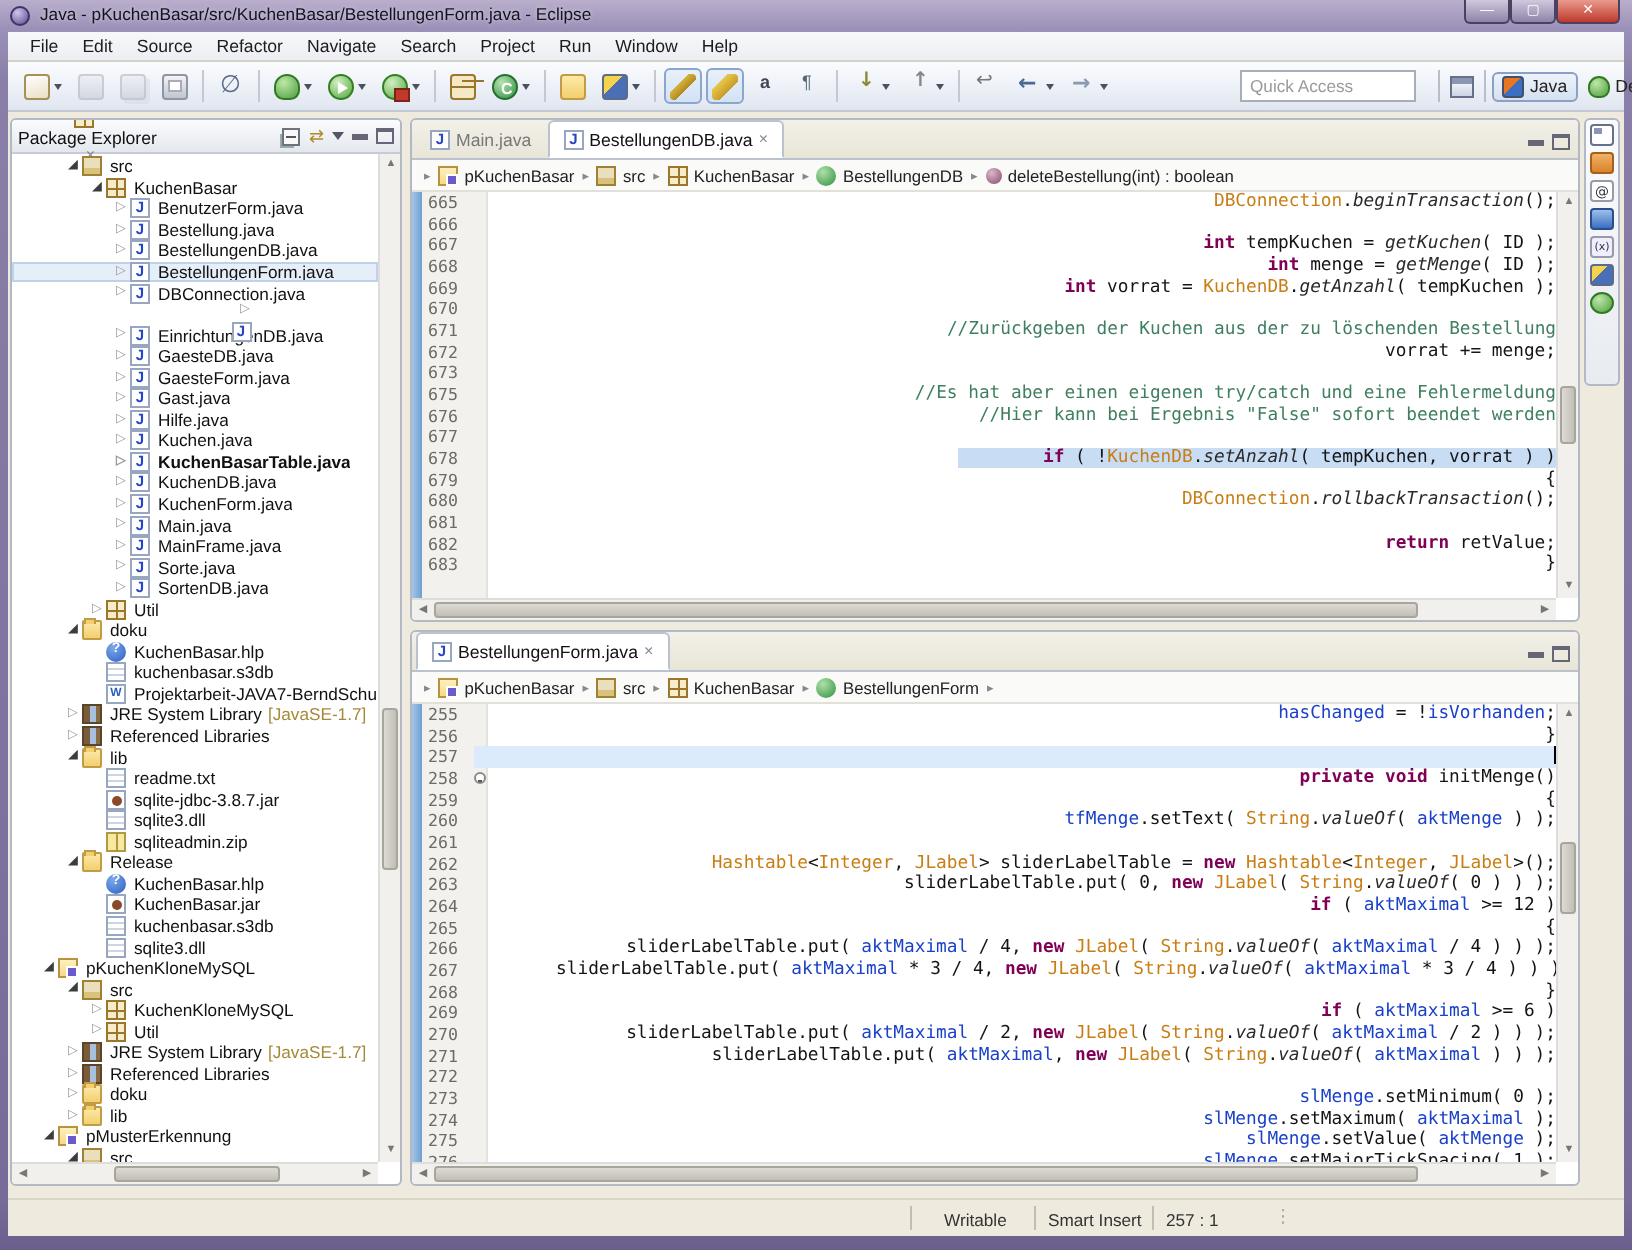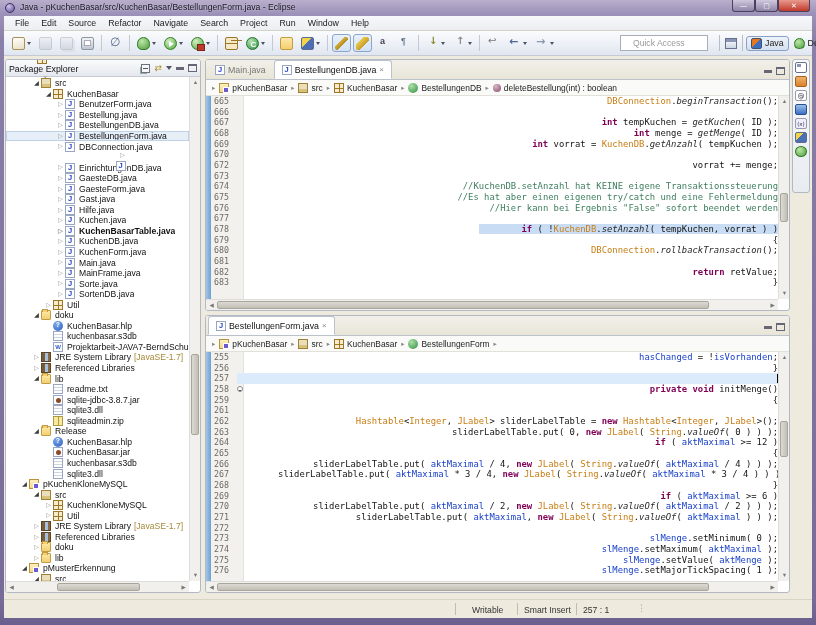--- a/index.html
+++ b/index.html
@@ -59,7 +59,7 @@
   .tk-back::after{content:"←";position:absolute;left:1px;top:-2px;font:bold 11px "DejaVu Sans",sans-serif;color:#4a6898;}
   .tk-fwd::after{content:"→";position:absolute;left:1px;top:-2px;font:bold 11px "DejaVu Sans",sans-serif;color:#8a98b0;}
   .qa{position:absolute;left:616px;top:4px;width:88px;height:16px;border:1px solid #a8aeb8;font:8.6px "Liberation Sans",sans-serif;
-      padding:1px 12px;color:#333;background:#fff;}
+      padding:1px 4px;color:#333;background:#fff;}
   .qa::placeholder{color:#9a9a9a;}
   .persp{position:absolute;left:712px;top:2px;display:flex;align-items:center;height:20px;}
   .psep{width:1px;height:16px;background:#b8bdc8;margin:0 3px;}

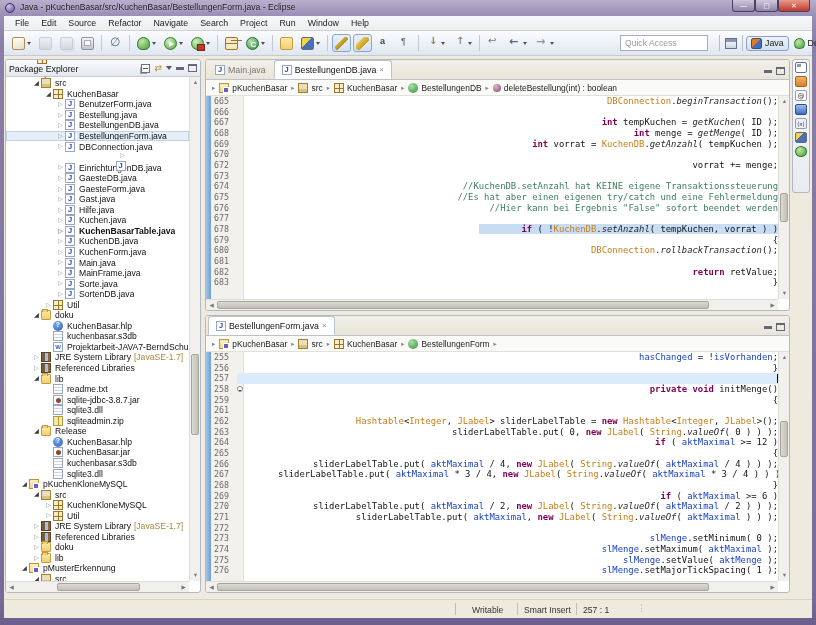--- a/index.html
+++ b/index.html
@@ -651,6 +651,11 @@
                 <span class="ltext"></span>
               </div>
               <div class="crow">
+                <span class="lnum">671</span>
+                <span class="lfold"></span>
+                <span class="ltext"><span class="sp">        </span><span class="sc">//Zurückgeben der Kuchen aus der zu löschenden Bestellung</span></span>
+              </div>
+              <div class="crow">
                 <span class="lnum">672</span>
                 <span class="lfold"></span>
                 <span class="ltext"><span class="sp">        vorrat += menge;</span></span>

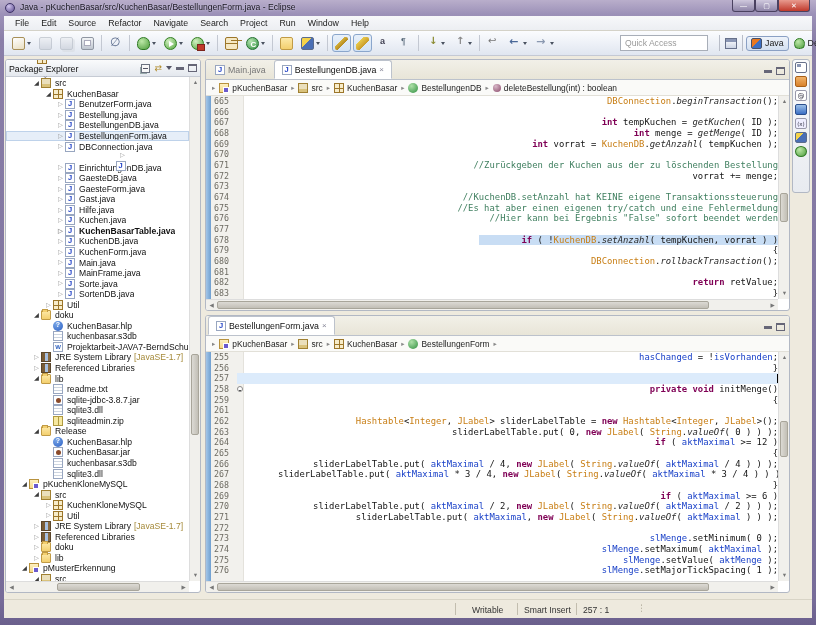--- a/index.html
+++ b/index.html
@@ -666,11 +666,6 @@
                 <span class="ltext"></span>
               </div>
               <div class="crow">
-                <span class="lnum">674</span>
-                <span class="lfold"></span>
-                <span class="ltext"><span class="sp">        </span><span class="sc">//KuchenDB.setAnzahl hat KEINE eigene Transaktionssteuerung</span></span>
-              </div>
-              <div class="crow">
                 <span class="lnum">675</span>
                 <span class="lfold"></span>
                 <span class="ltext"><span class="sp">        </span><span class="sc">//Es hat aber einen eigenen try/catch und eine Fehlermeldung</span></span>

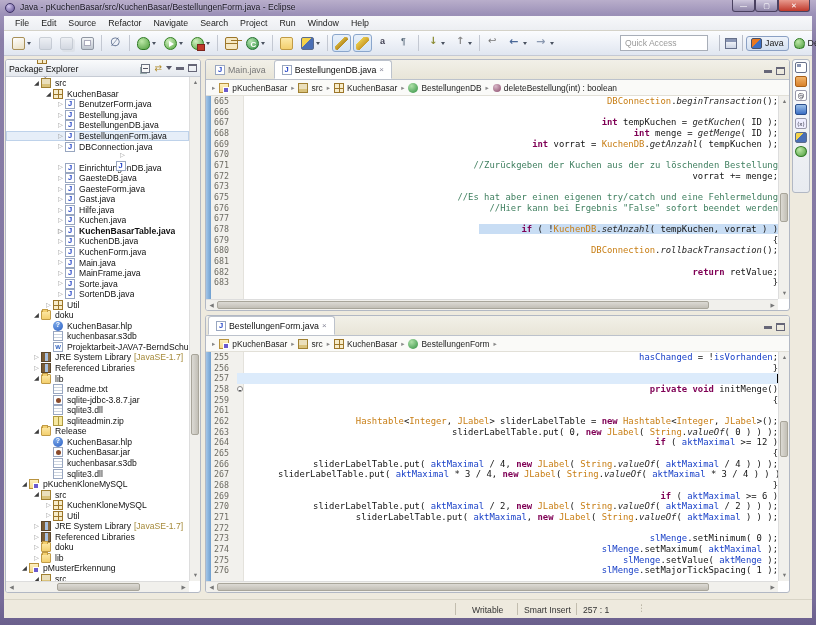--- a/index.html
+++ b/index.html
@@ -791,6 +791,11 @@
                 <span class="ltext"><span class="sp">  {</span></span>
               </div>
               <div class="crow">
+                <span class="lnum">260</span>
+                <span class="lfold"></span>
+                <span class="ltext"><span class="sp">    </span><span class="sf">tfMenge</span><span class="sp">.setText( </span><span class="st">String</span><span class="sp">.</span><span class="sm">valueOf</span><span class="sp">( </span><span class="sf">aktMenge</span><span class="sp"> ) );</span></span>
+              </div>
+              <div class="crow">
                 <span class="lnum">261</span>
                 <span class="lfold"></span>
                 <span class="ltext"></span>

